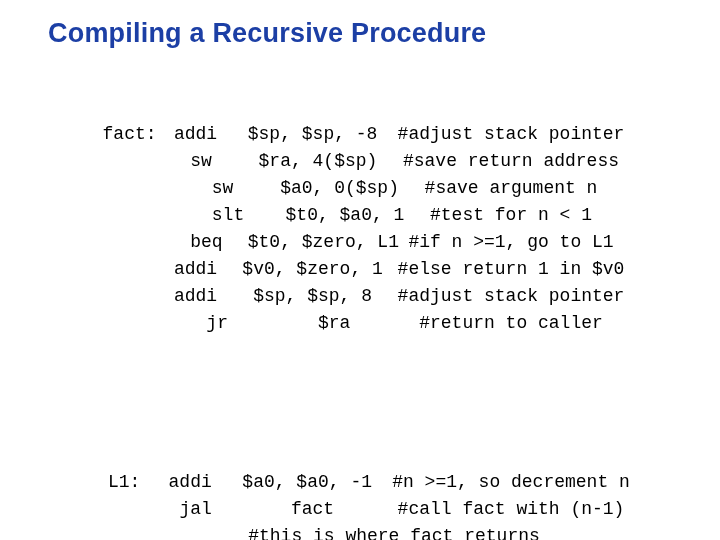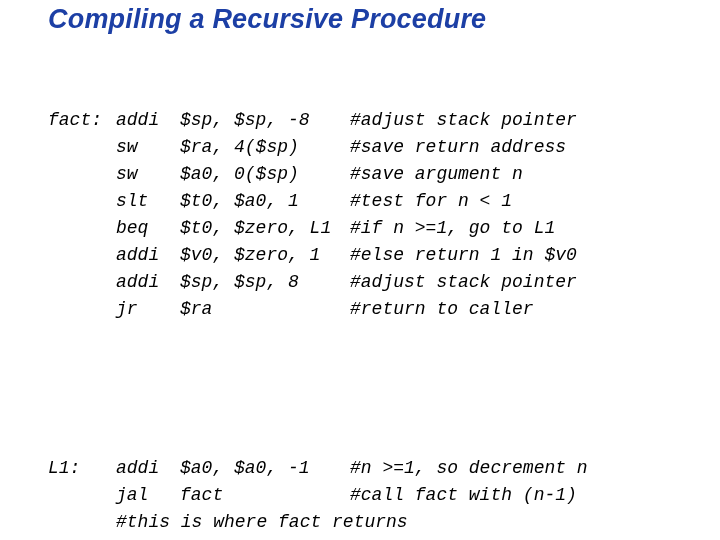--- a/index.html
+++ b/index.html
@@ -15,8 +15,7 @@
     box-sizing: border-box;
     width: 700px;
     height: 540px;
-    padding: 4px 28px 20px 48px;
-    font-style: italic;
+    padding: 18px 28px 20px 48px;
   }
   .title {
     color: #1c3fa5;

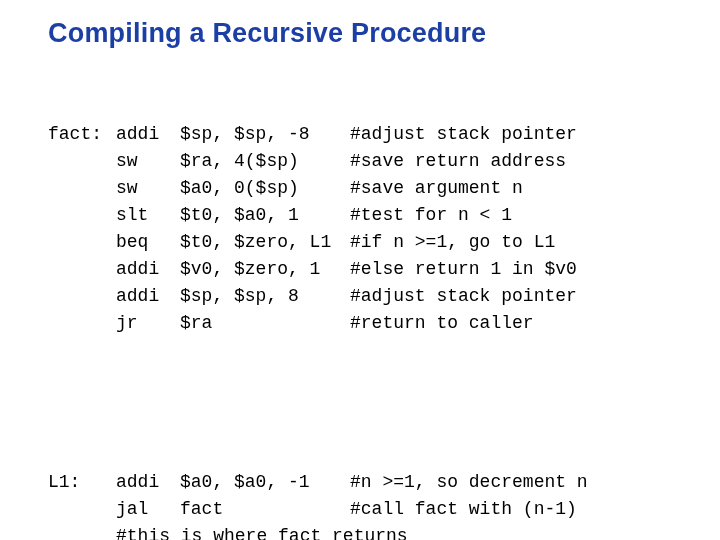--- a/index.html
+++ b/index.html
@@ -35,7 +35,7 @@
   .block {
     margin-bottom: 24px;
   }
-  .row { display: block; }
+  .row { display: block; text-align: center; }
   
   .c-lbl  { display:inline-block; width: 68px;  vertical-align: top; }
   .c-op   { display:inline-block; width: 64px;  vertical-align: top; }

